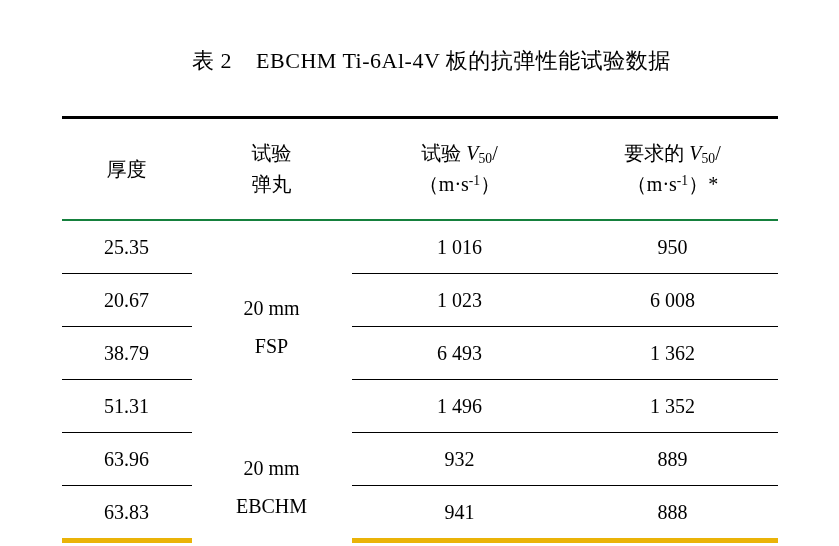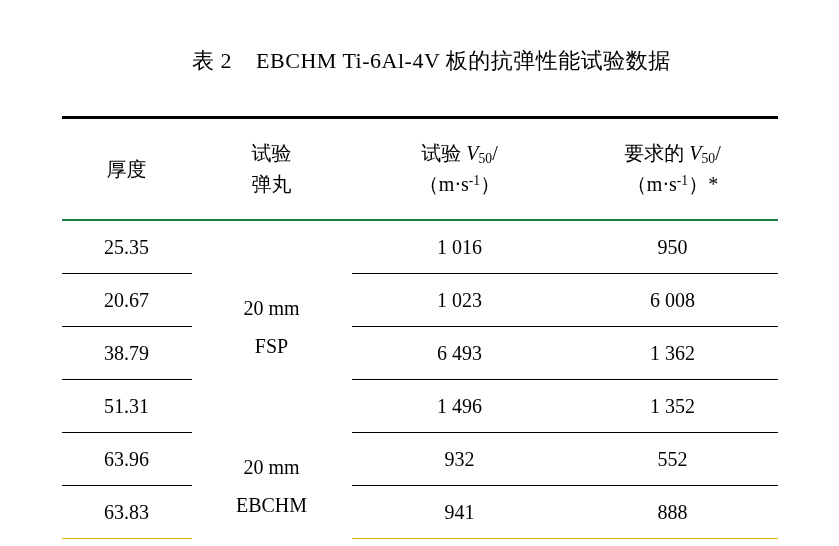--- a/index.html
+++ b/index.html
@@ -177,7 +177,7 @@
           <span class="ln">EBCHM</span>
         </td>
         <td class="body-cell hair">932</td>
-        <td class="body-cell hair">552</td>
+        <td class="body-cell hair">889</td>
       </tr>
 
       <tr class="rule-bottom">

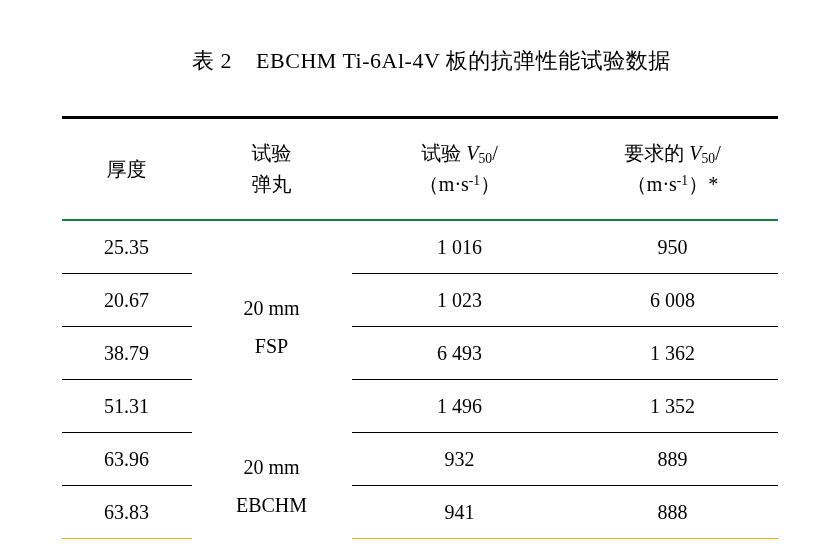--- a/index.html
+++ b/index.html
@@ -49,7 +49,7 @@
     border-top: 2px solid #15803d;
   }
   .rule-bottom td {
-    border-bottom: 1px solid #eab308;
+    border-bottom: 5px solid #eab308;
     font-family: Liberation Serif, serif;
   }
   .hdr-cell {

